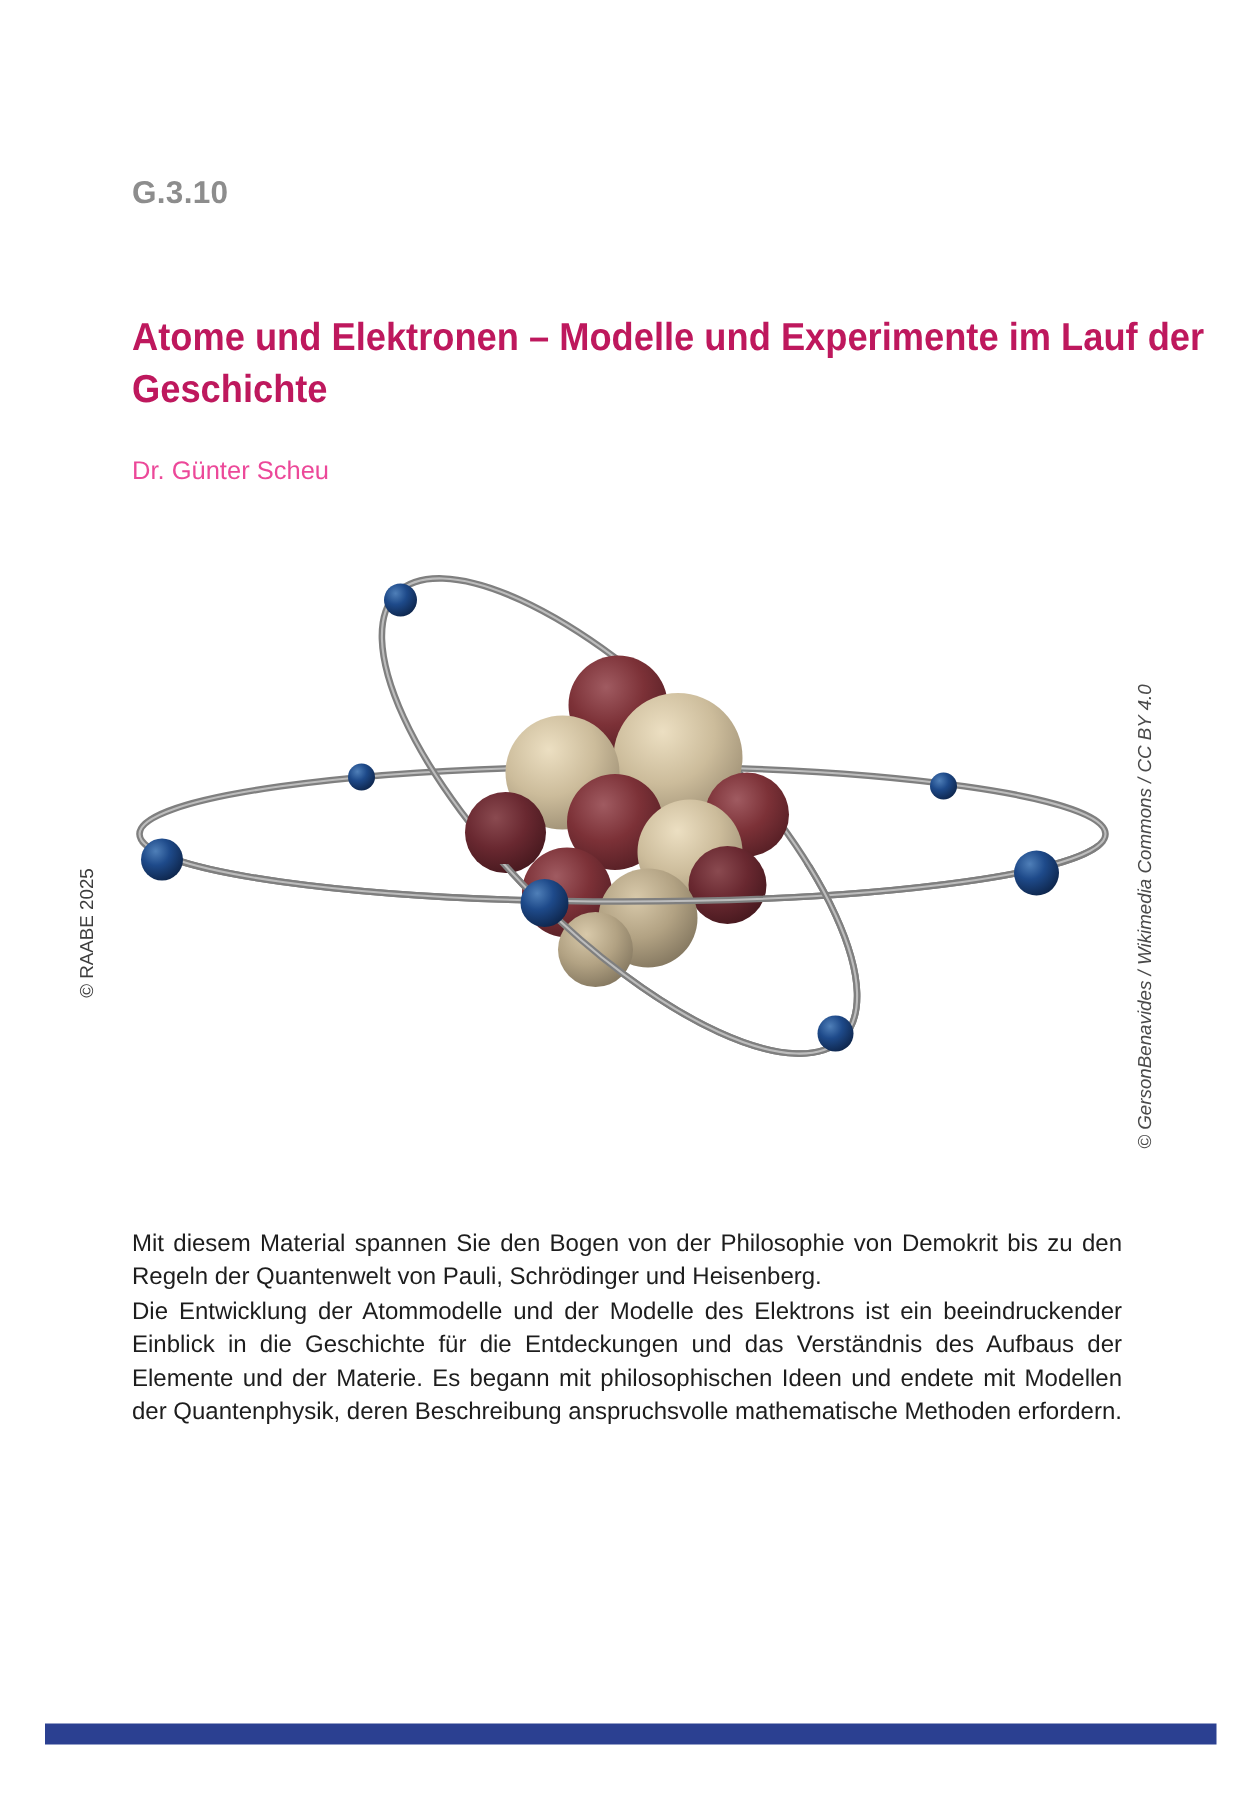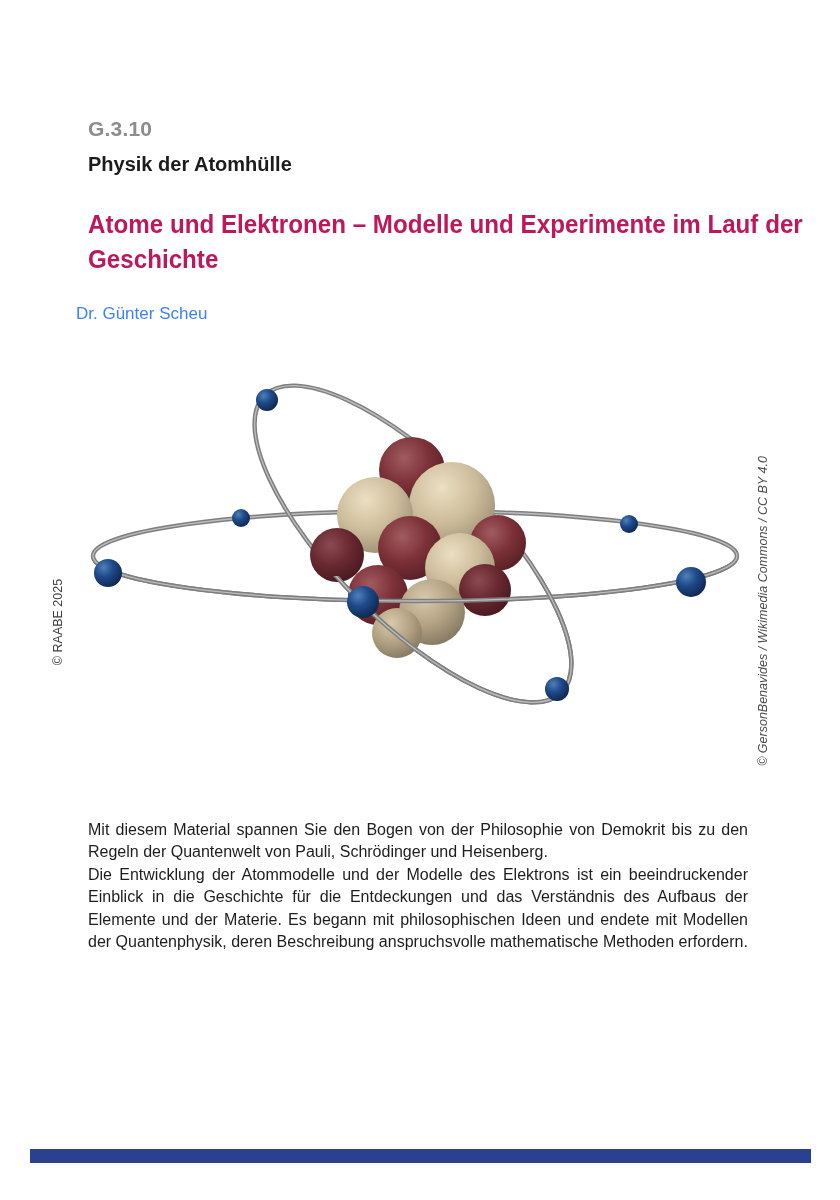--- a/index.html
+++ b/index.html
@@ -44,7 +44,6 @@
 <div class="page">
 
   <div class="code">G.3.10</div>
-  <div class="series">Physik der Atomhülle</div>
 
   <div class="title">
     <div class="tline">Atome und Elektronen – Modelle und Experimente im Lauf der</div>

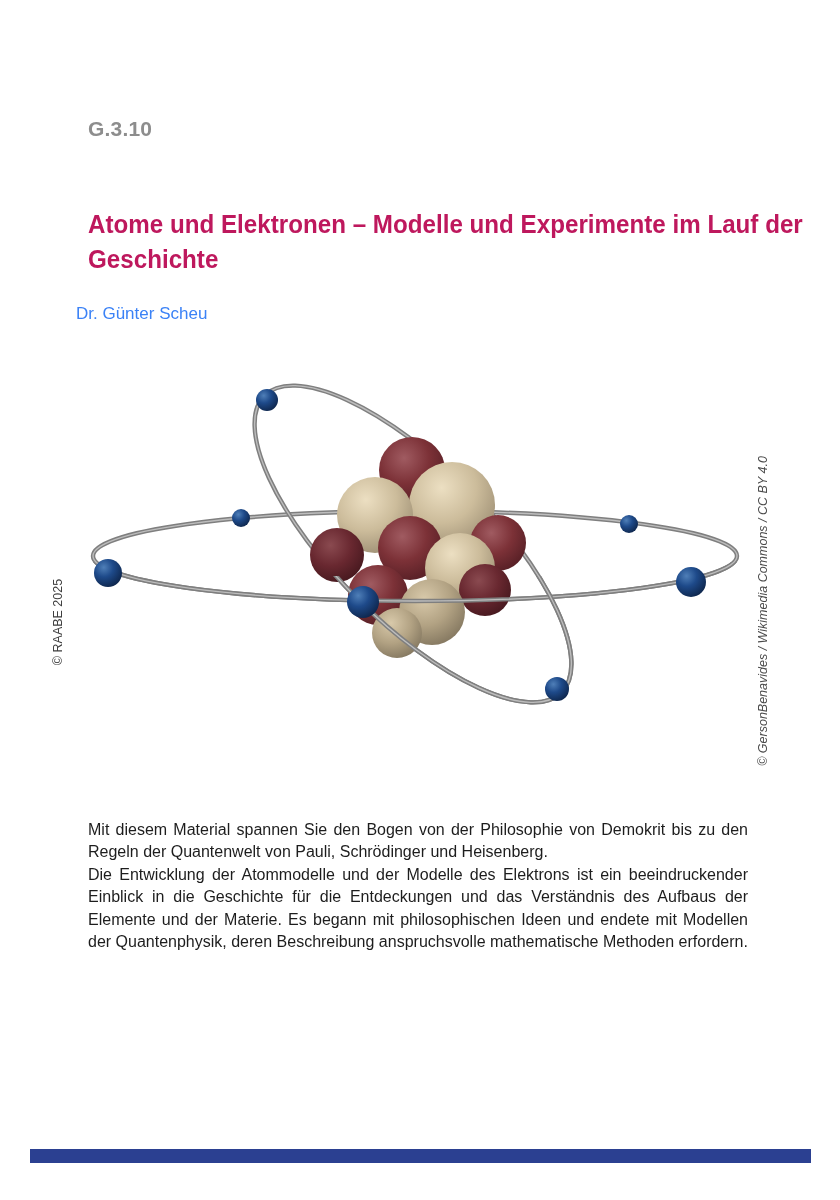--- a/index.html
+++ b/index.html
@@ -18,7 +18,7 @@
   }
   .title .tline{white-space:nowrap;transform:scaleX(.93);transform-origin:left center;}
   .author{
-    position:absolute;left:76px;top:304px;font-size:17px;color:#3b82f6;
+    position:absolute;left:88px;top:304px;font-size:17px;color:#ec4899;
   }
   .figure-svg{position:absolute;left:0;top:0;width:840px;height:790px;}
   .vcredit{

